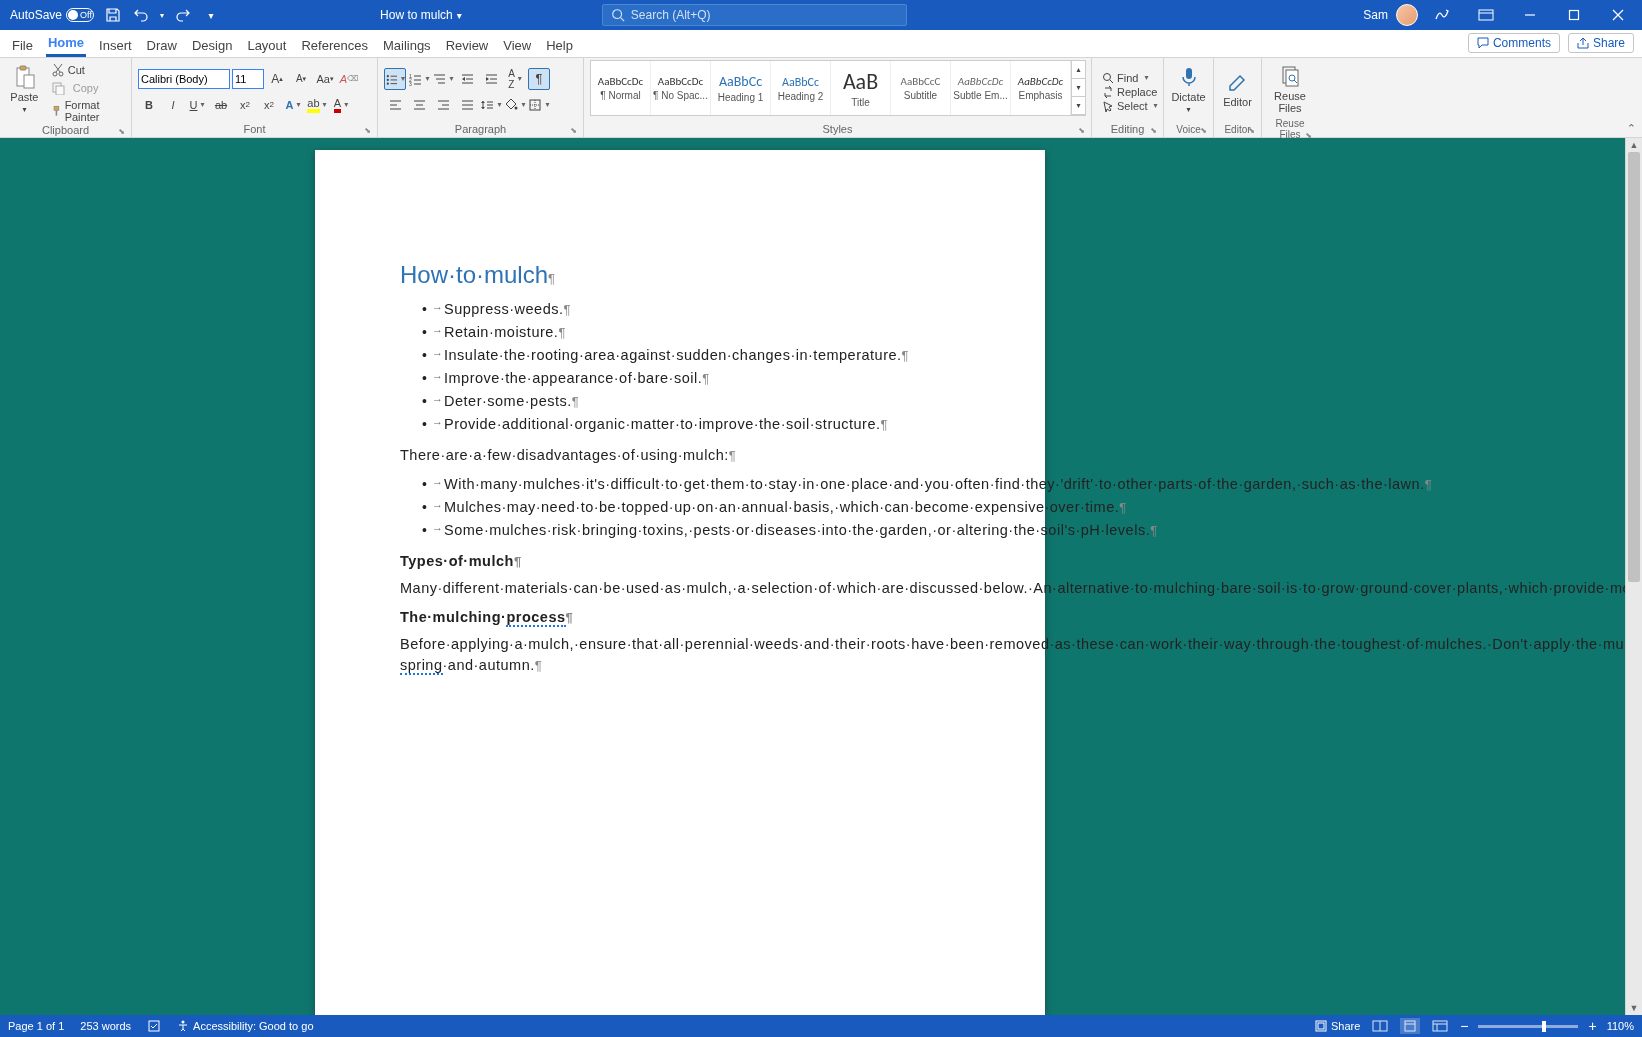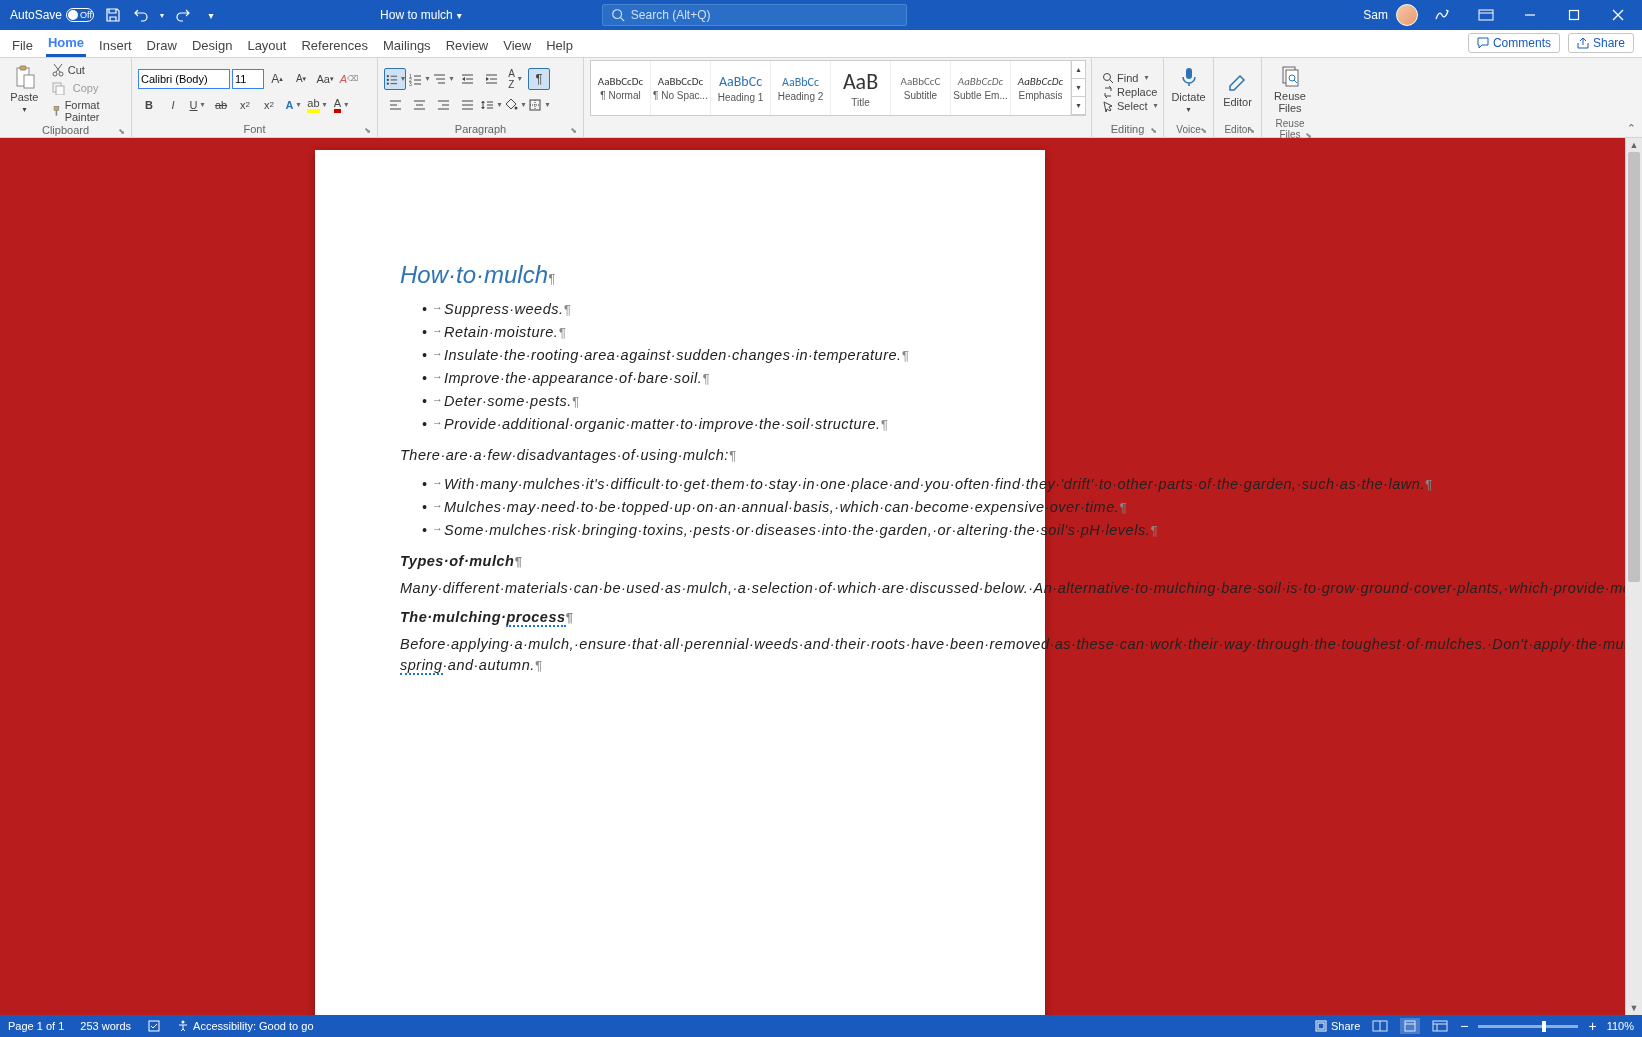--- a/index.html
+++ b/index.html
@@ -424,6 +424,7 @@
           </div>
         </div>
     </div>
+    <div class="group-label">Styles</div>
   </div>
 
   <div class="group" style="width:72px;">

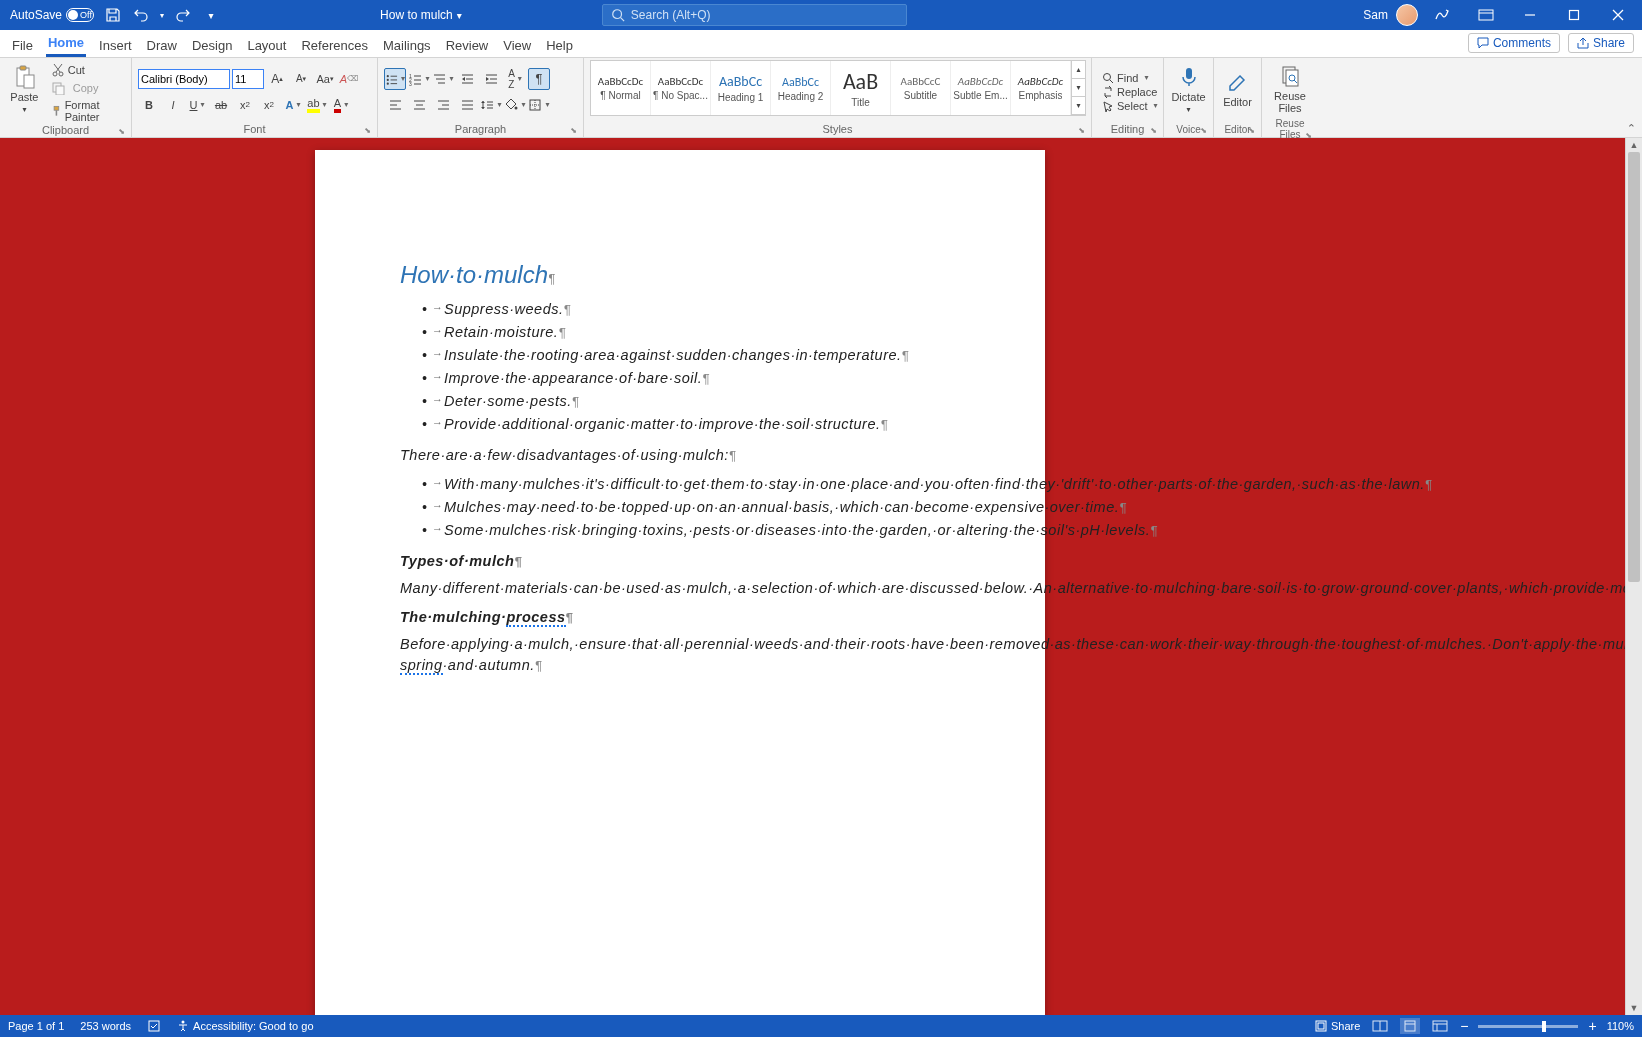--- a/index.html
+++ b/index.html
@@ -53,7 +53,7 @@
 .caret::after { content:"▾"; font-size:8px; margin-left:3px; color:#666;}
 
 
-.docarea { position:absolute; top:138px; left:0; right:0; bottom:22px; background:#b91c1c; overflow:hidden;font-style:italic;}
+.docarea { position:absolute; top:138px; left:0; right:0; bottom:22px; background:#0f766e; overflow:hidden;}
 .page { position:absolute; left:315px; top:12px; width:730px; background:#fff; box-shadow:0 2px 8px rgba(0,0,0,.3); min-height:1000px; padding:108px 85px 60px 85px;}
 .doc-text { font-family: Calibri, sans-serif; font-size:14.5px; color:#222; line-height:1.45;}
 .h1 { color:#2e74b5; font-size:24px; font-weight:400; margin-bottom:6px;}

